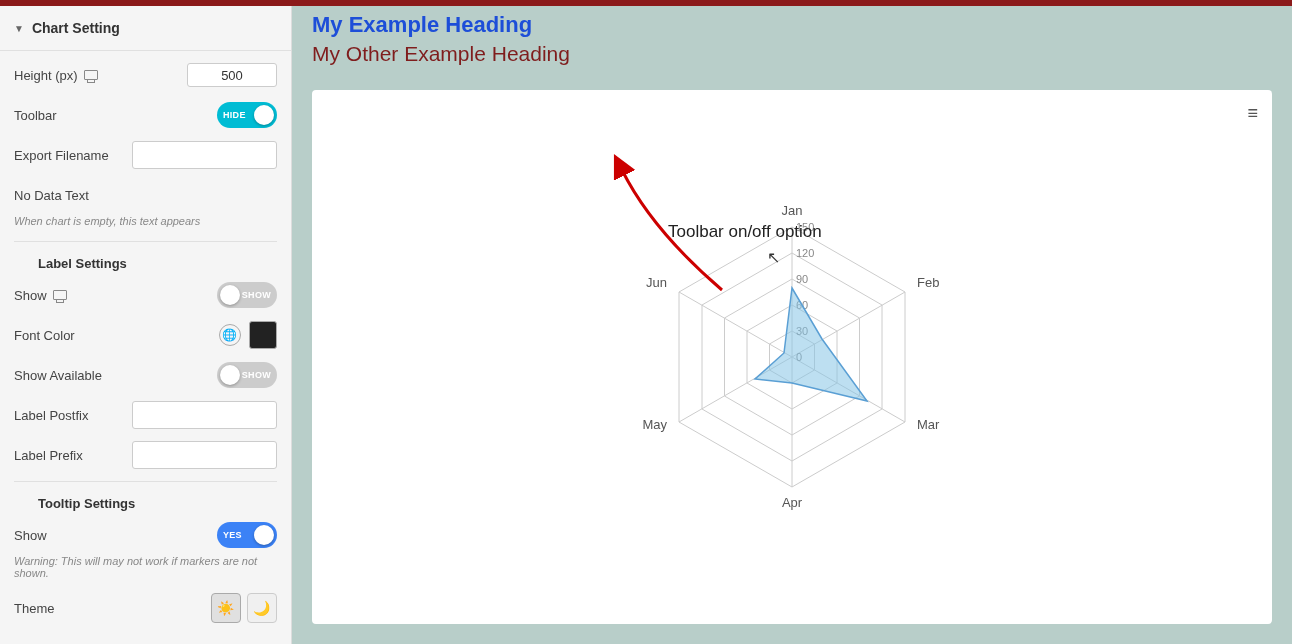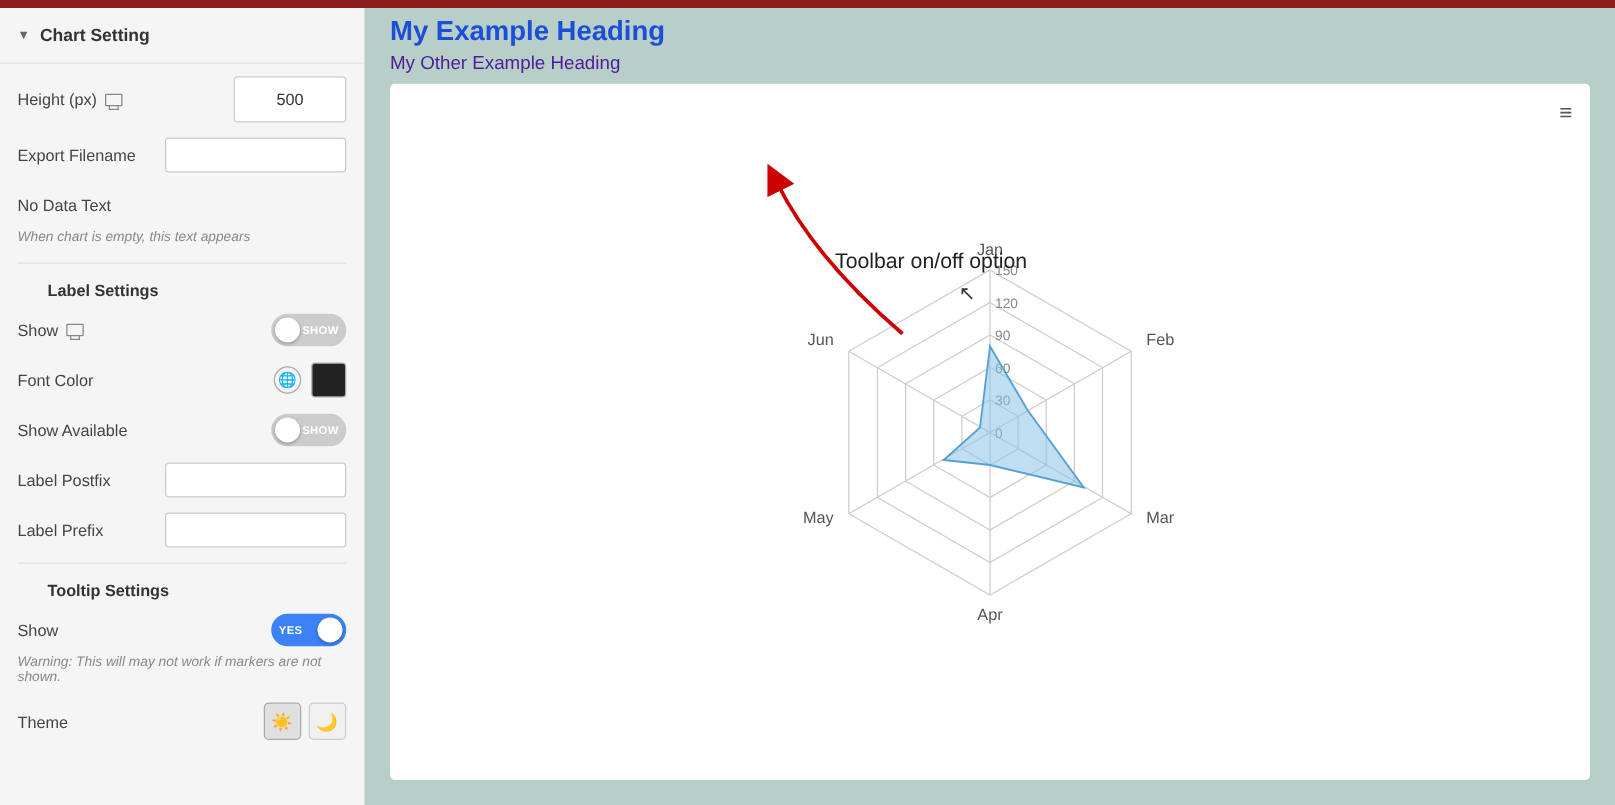--- a/index.html
+++ b/index.html
@@ -253,9 +253,9 @@
     }
 
     .chart-subheading {
-      font-size: 15px;
-      color: #4c1d95;
-      margin-bottom: 8px;
+      font-size: 21px;
+      color: #7f1d1d;
+      margin-bottom: 24px;
     }
 
     .chart-container {

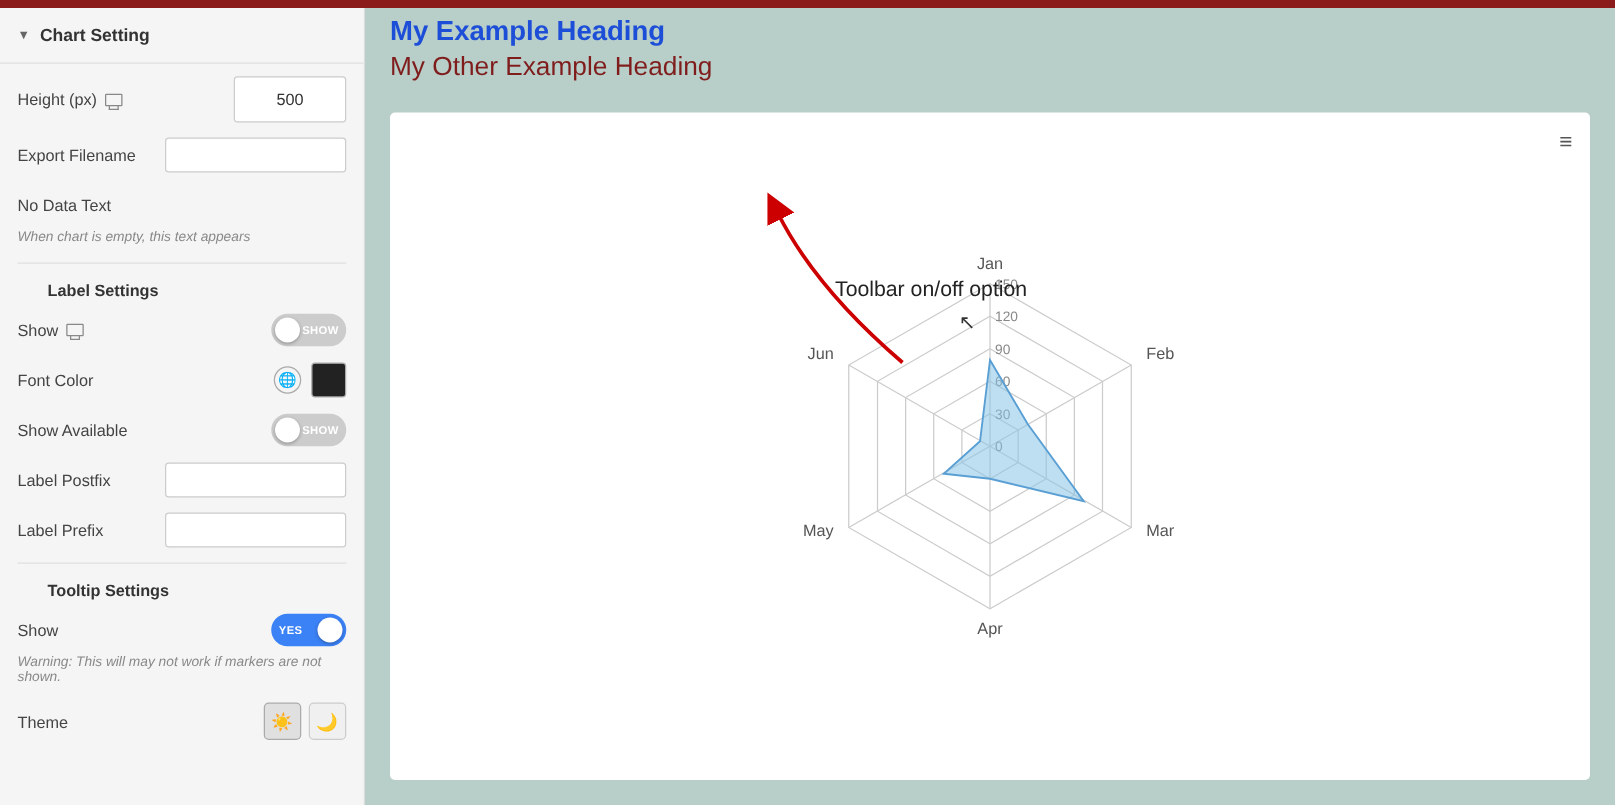--- a/index.html
+++ b/index.html
@@ -91,7 +91,7 @@
 
     .text-input {
       width: 90px;
-      height: 37px;
+      height: 24px;
       border: 1px solid #ccc;
       border-radius: 3px;
       padding: 0 6px;

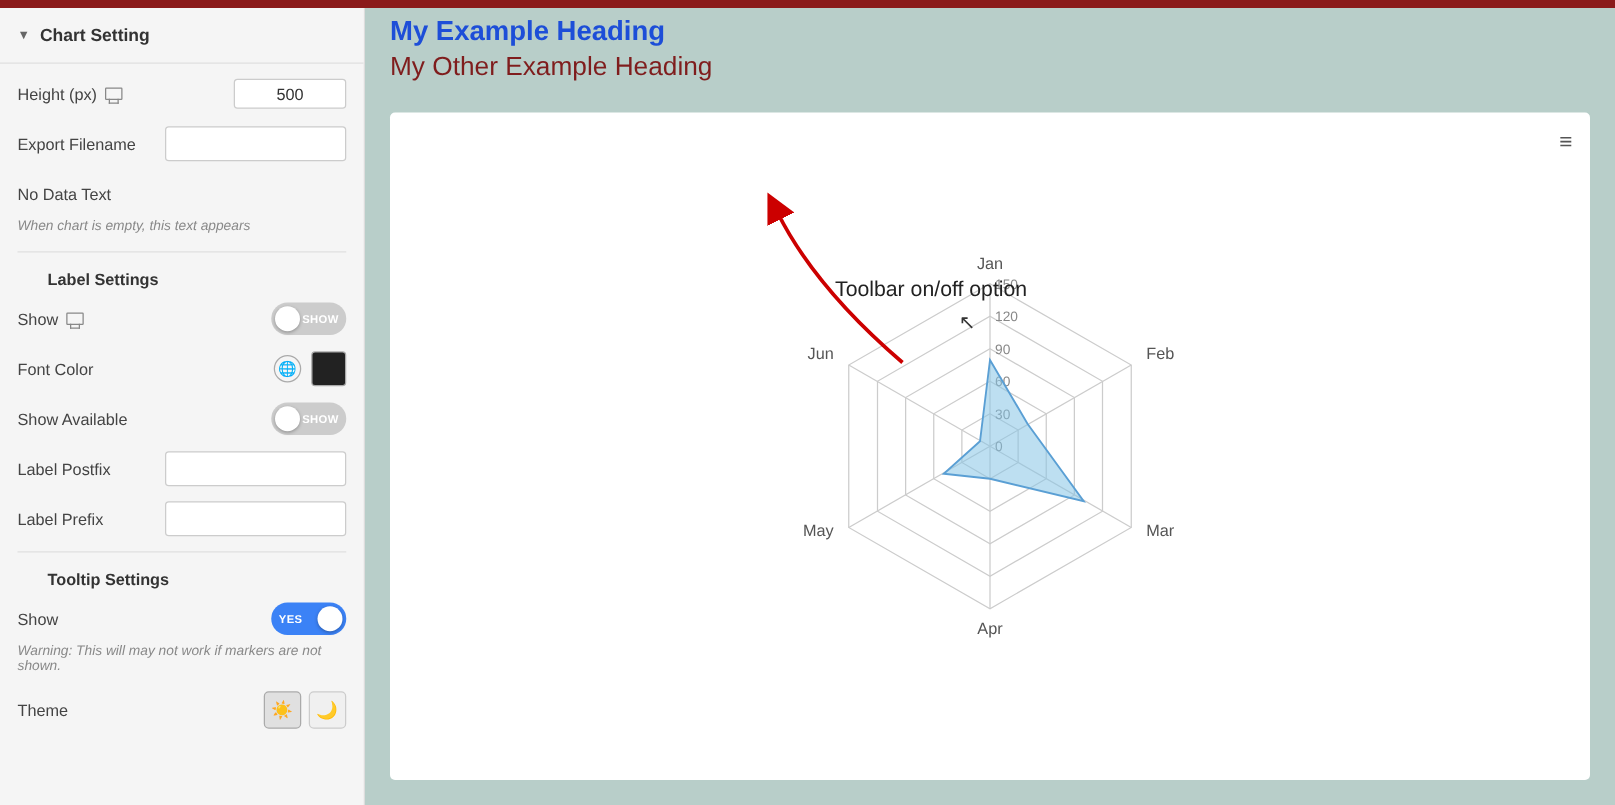--- a/index.html
+++ b/index.html
@@ -361,6 +361,13 @@
       <input class="text-input" type="text" value="500" style="">
     </div>
 
+    <div class="setting-row">
+      <span class="setting-label">Toolbar</span>
+      <div class="toggle">
+        <span class="toggle-label">HIDE</span>
+        <span class="toggle-knob"></span>
+      </div>
+    </div>
 
     <div class="setting-row">
       <span class="setting-label">Export Filename</span>

